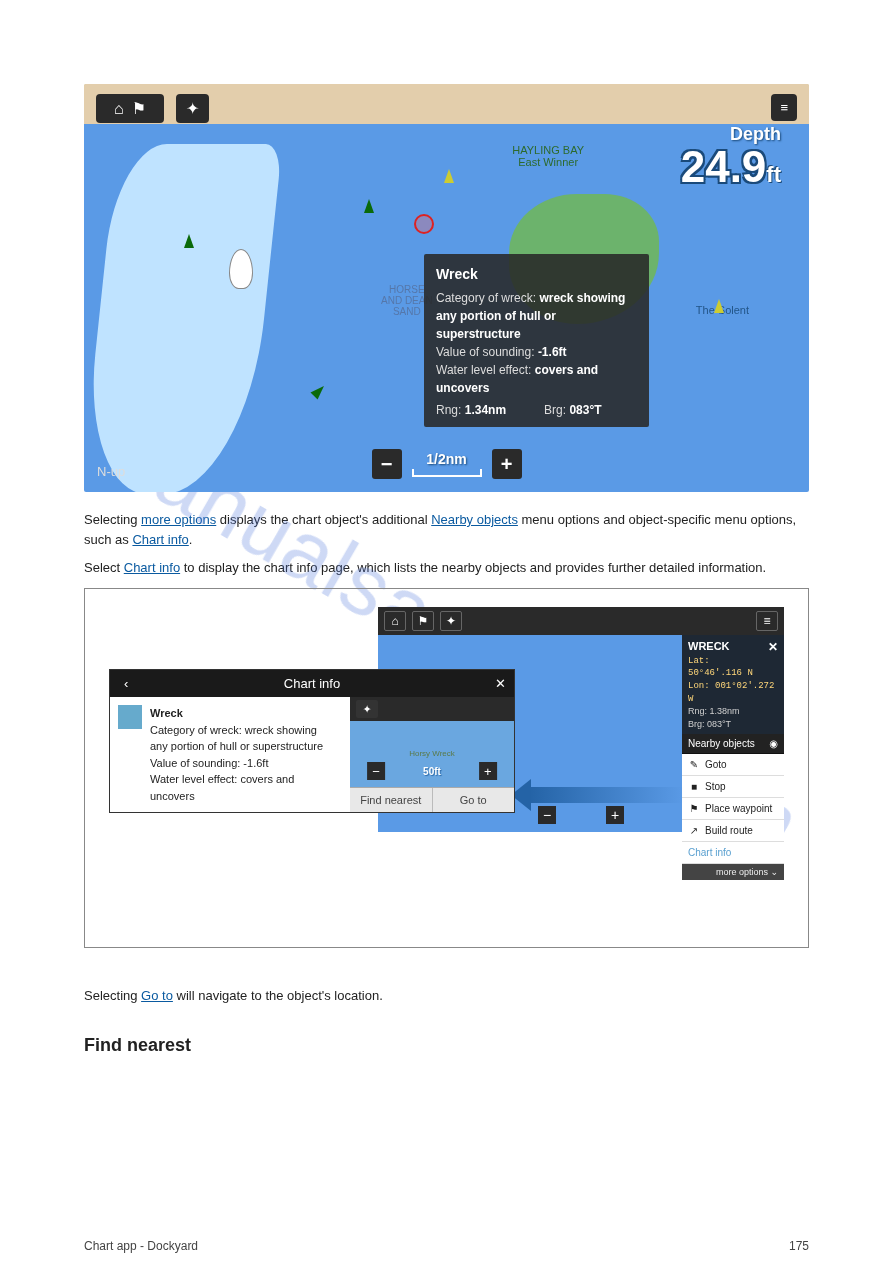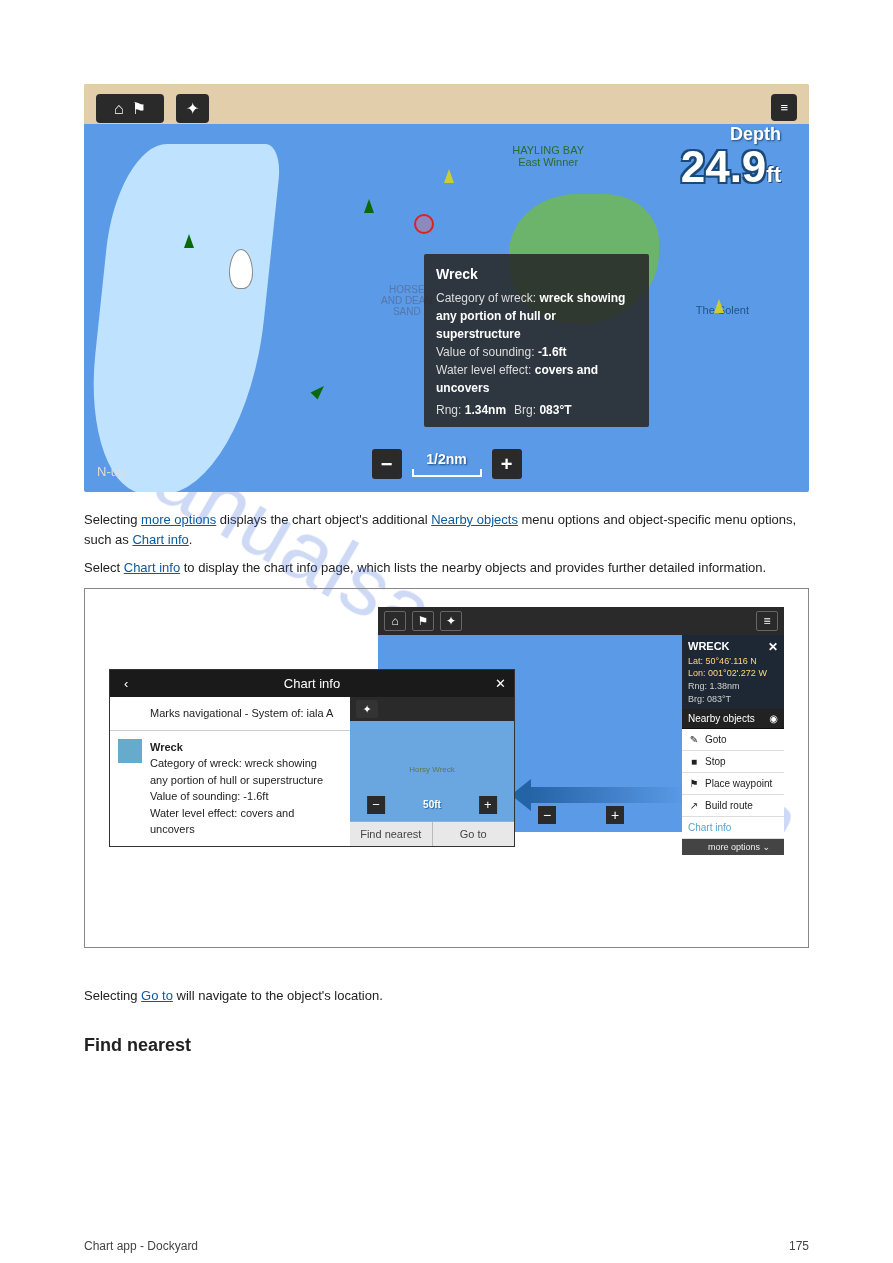--- a/index.html
+++ b/index.html
@@ -24,7 +24,7 @@
   .nav-popup { position:absolute; top:170px; left:340px; width:225px; background:rgba(40,40,40,.88); color:#ddd; padding:10px 12px 8px; font-size:12px; line-height:1.5; border-radius:2px; }
   .nav-popup h4 { color:#fff; font-size:14px; margin-bottom:4px; }
   .nav-popup b { color:#fff; }
-  .nav-popup .row2 { display:flex; gap:8px; margin-top:4px; }
+  .nav-popup .row2 { display:flex; gap:38px; margin-top:4px; }
   .wreck-mark { position:absolute; top:130px; left:330px; width:20px; height:20px; border:2px solid #d22; border-radius:50%; background:rgba(255,100,100,.3); }
   .scale-zoom { position:absolute; bottom:13px; left:50%; transform:translateX(-50%); display:flex; align-items:center; gap:10px; }
   .zbtn { width:30px; height:30px; background:#2a2a2a; color:#fff; font-size:20px; font-weight:bold; display:flex; align-items:center; justify-content:center; border-radius:3px; }

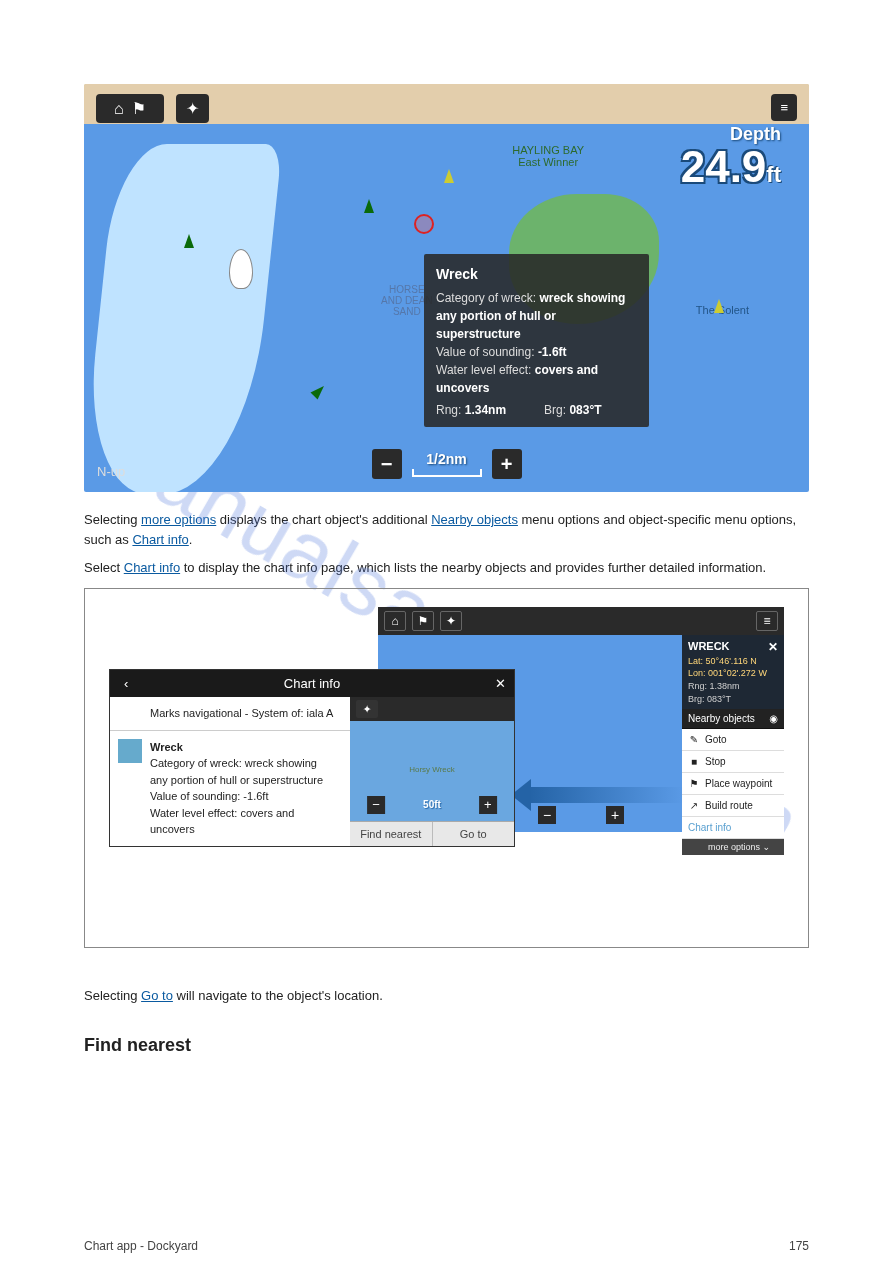--- a/index.html
+++ b/index.html
@@ -49,7 +49,7 @@
   .mm-right { position:absolute; top:28px; right:0; width:102px; }
   .mm-wreck { background:rgba(20,20,20,.85); color:#d0d0d0; padding:4px 6px; font-size:9px; line-height:1.4; }
   .mm-wreck b { color:#fff; display:block; font-size:11px; }
-  .mm-wreck .hl { color:#ffd77a; }
+  .mm-wreck .hl { color:#ffd77a;font-family:Liberation Mono, monospace; }
   .mm-nearby { background:#222; color:#fff; font-size:10px; padding:4px 6px; display:flex; justify-content:space-between; align-items:center; border-bottom:1px solid #111; }
   .mm-item { background:#fff; color:#222; font-size:10px; padding:5px 6px; display:flex; align-items:center; gap:5px; border-bottom:1px solid #ddd; }
   .mm-item .ic { width:12px; text-align:center; }

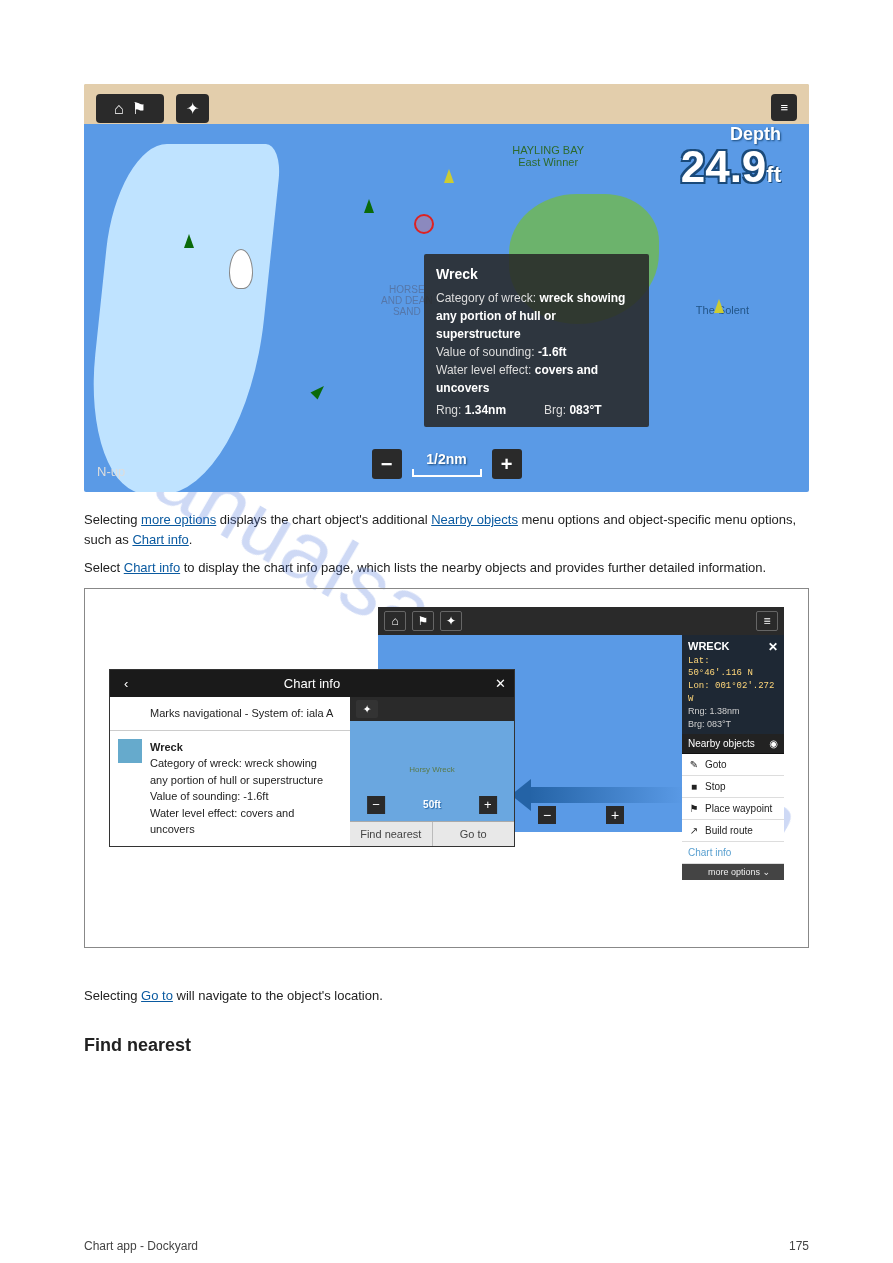--- a/index.html
+++ b/index.html
@@ -222,9 +222,6 @@
       </div>
       <div class="ci-body">
         <div class="ci-left">
-          <div class="ci-row">
-            <span>Marks navigational - System of: iala A</span>
-          </div>
           <div class="ci-row last">
             <div class="thumb"></div>
             <b>Wreck</b>

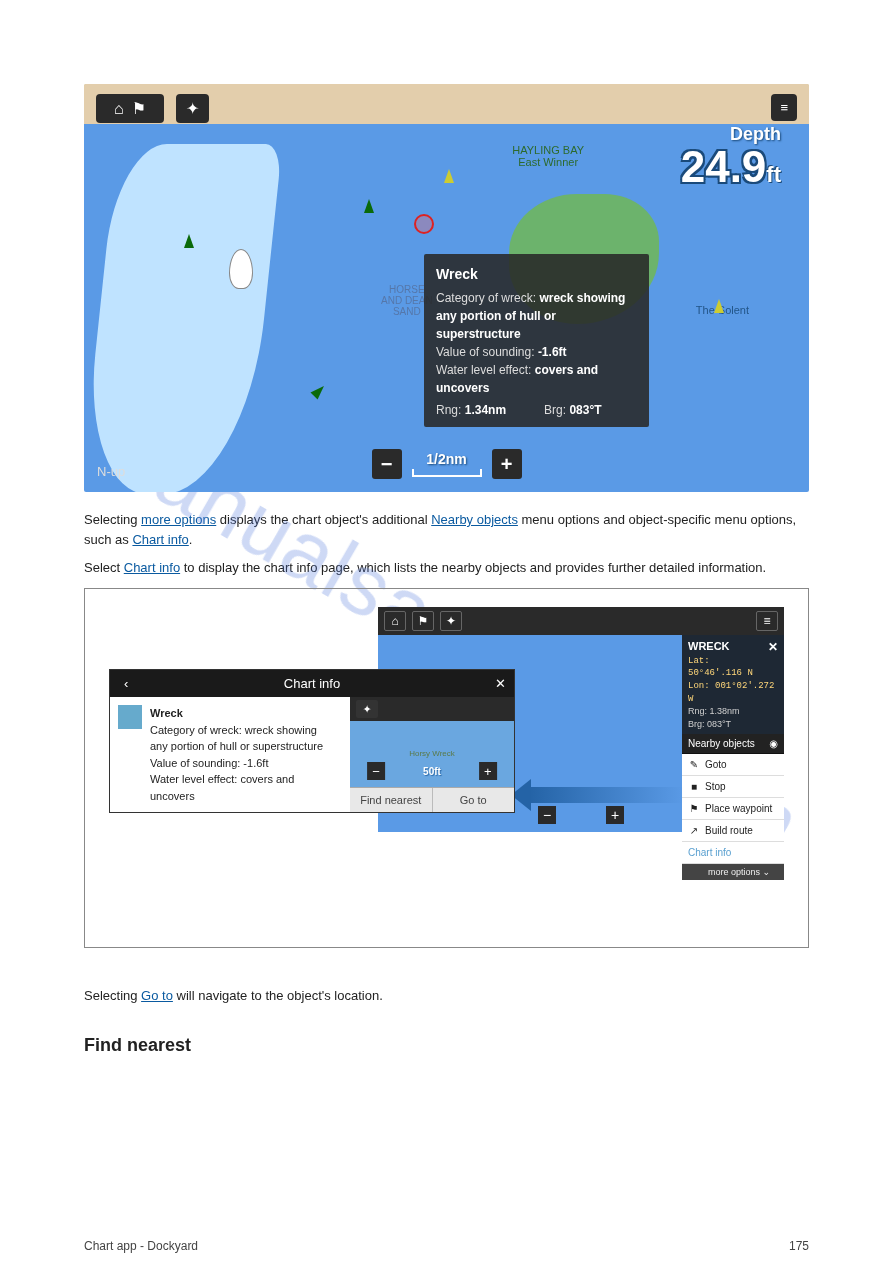--- a/index.html
+++ b/index.html
@@ -54,7 +54,7 @@
   .mm-item { background:#fff; color:#222; font-size:10px; padding:5px 6px; display:flex; align-items:center; gap:5px; border-bottom:1px solid #ddd; }
   .mm-item .ic { width:12px; text-align:center; }
   .mm-item.info { color:#5aa0d0; }
-  .mm-more { font-size:9px; color:#eee; padding:3px 14px; text-align:right; background:#444; }
+  .mm-more { font-size:9px; color:#eee; padding:3px 6px; text-align:right; background:#444; }
   .x-close { color:#fff; font-size:12px; float:right; }
   .mm-zoom { position:absolute; bottom:8px; left:50%; transform:translateX(-50%); display:flex; gap:50px; }
   .mm-zoom .zb { width:18px; height:18px; background:#2a2a2a; color:#fff; font-size:14px; display:flex; align-items:center; justify-content:center; }

